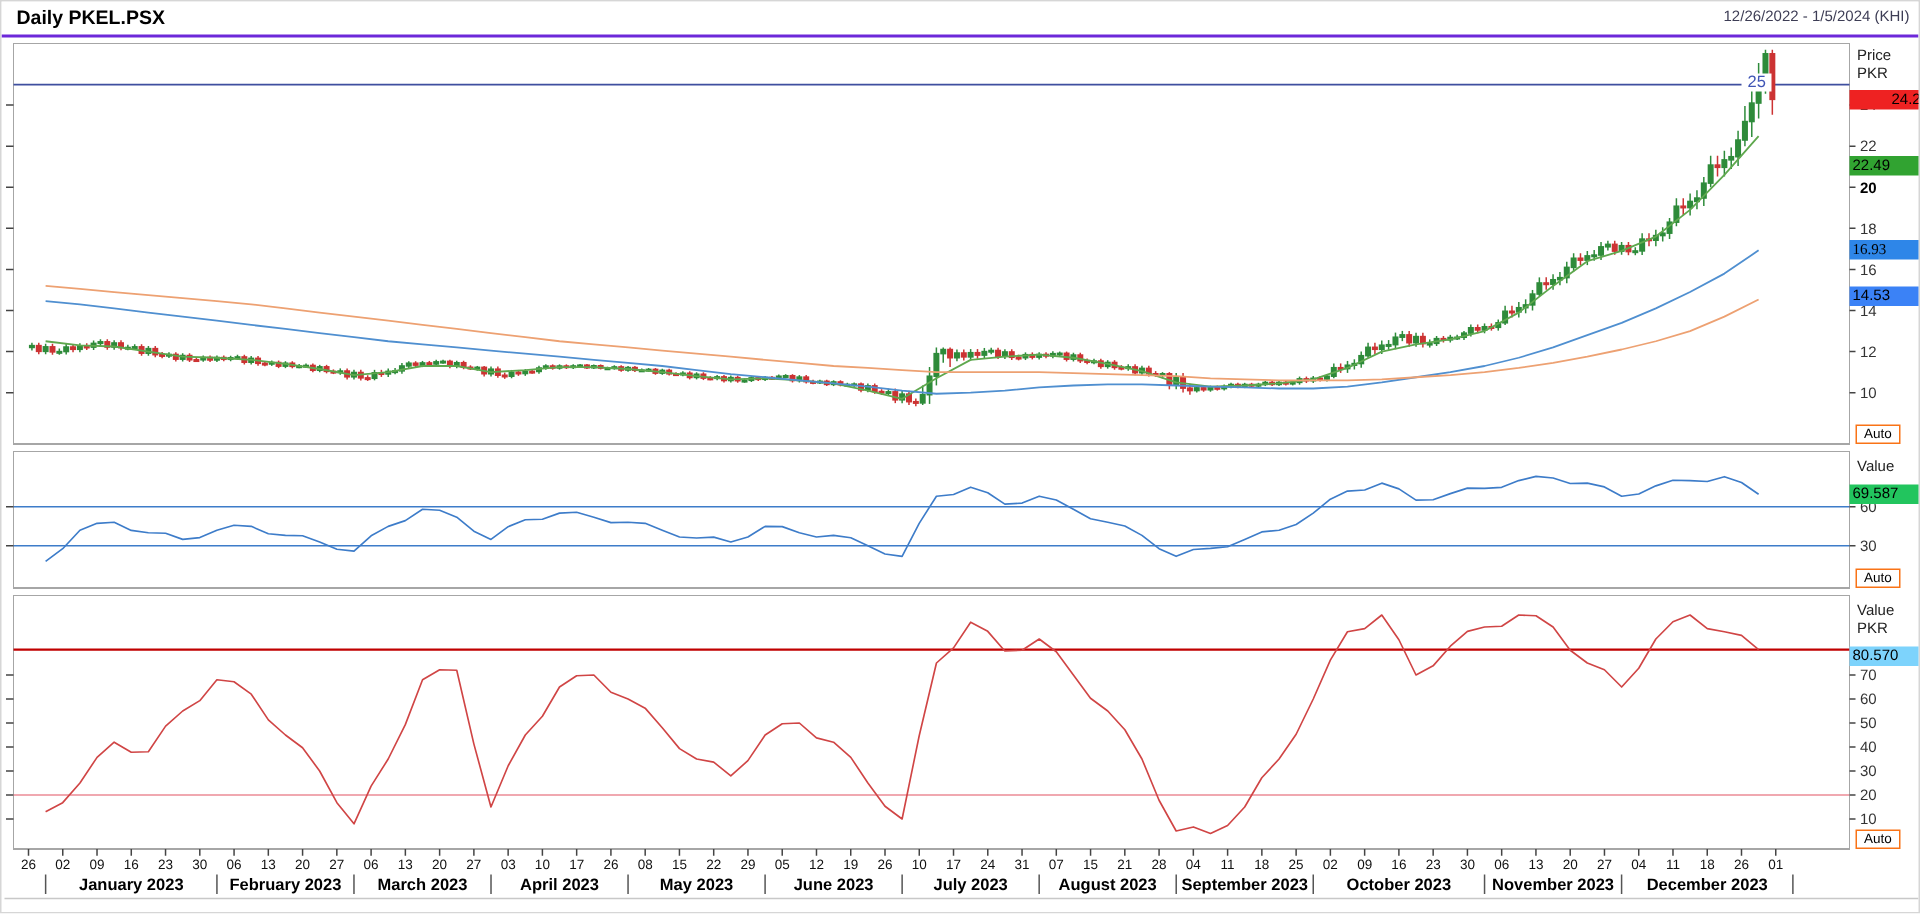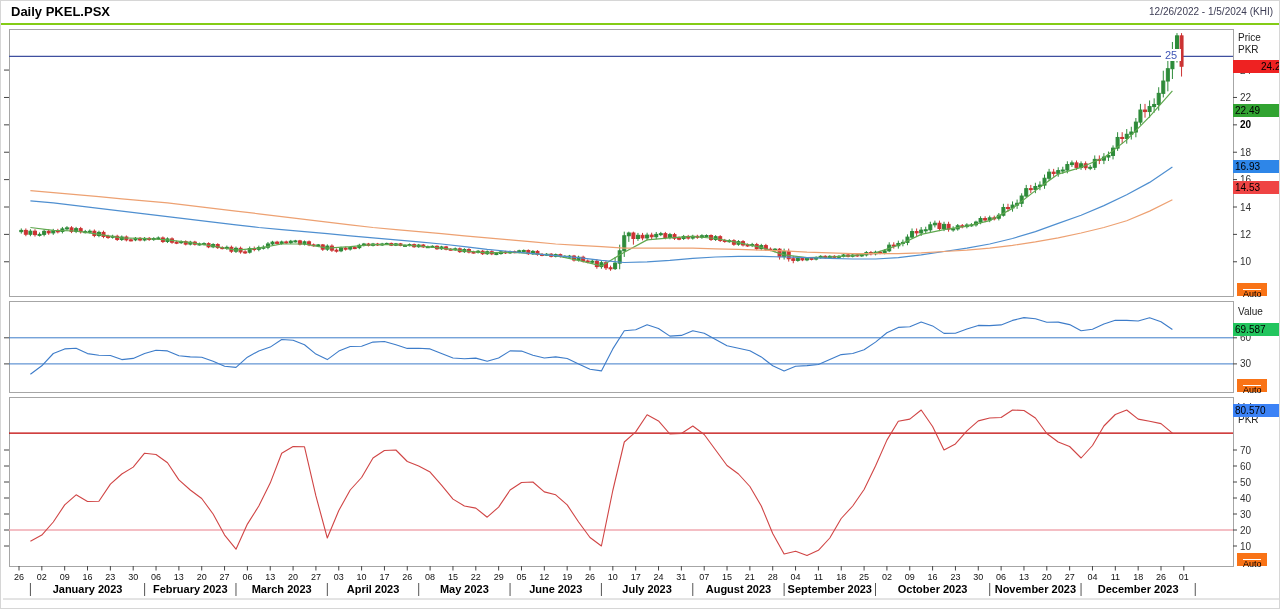--- a/index.html
+++ b/index.html
@@ -7,7 +7,7 @@
        font-family:"Liberation Sans",sans-serif;overflow:hidden;
        border:1px solid #d6d6d6;box-sizing:border-box;}
   .header{position:absolute;left:0;top:0;width:100%;height:22px;background:#fff;
-          border-bottom:2px solid #84cc16;z-index:5;}
+          border-bottom:2px solid #6d28d9;z-index:5;}
   .title{position:absolute;left:10px;top:3px;font-size:13px;font-weight:bold;color:#000;}
   .daterange{position:absolute;right:6px;top:5px;font-size:10px;color:#3d3d55;}
   #plot{position:absolute;left:0;top:0;}

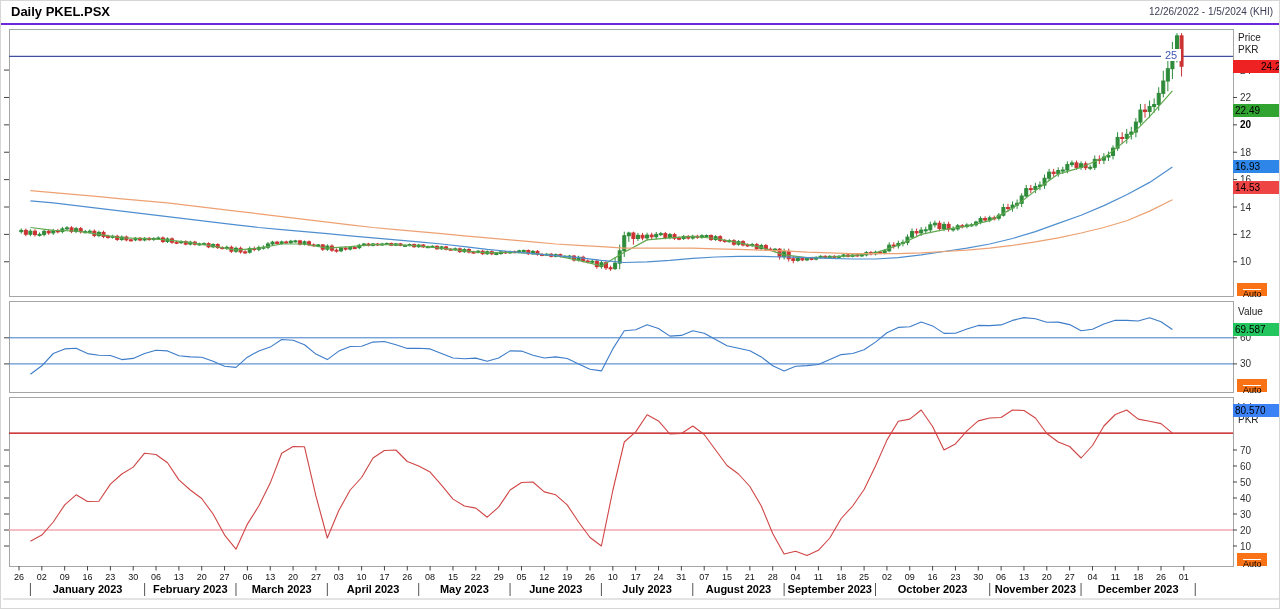--- a/index.html
+++ b/index.html
@@ -740,7 +740,7 @@
   <div class="axhead" style="top:43px">PKR</div>
   <div class="badge" id="b-last" style="top: 59px; background: rgb(238, 34, 34); padding-left: 28px;">24.28</div>
   <div class="badge" id="b-fast" style="top: 83px; background: rgb(49, 163, 49); margin-top: 20px;">22.49</div>
-  <div class="badge" id="b-mid" style="top: 159px; background: rgb(46, 134, 232);">16.93</div>
+  <div class="badge" id="b-mid" style="top: 159px; background: rgb(46, 134, 232); font-family: Liberation Serif, serif;">16.93</div>
   <div class="badge" id="b-slow" style="top: 180px; background: #ef4444;">14.53</div>
   <div class="hline-label" id="hl25" style="left: 1160px; top: 48px;">25</div>
   <button class="autobtn" style="top:282px">Auto</button>

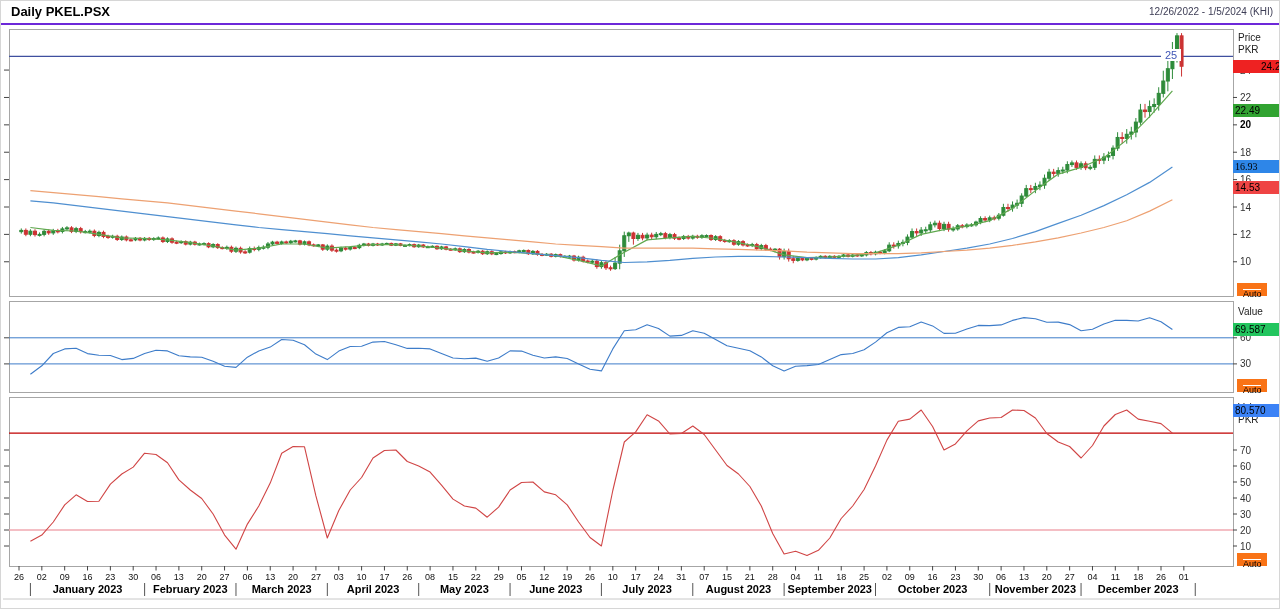--- a/index.html
+++ b/index.html
@@ -741,7 +741,7 @@
   <div class="badge" id="b-last" style="top: 59px; background: rgb(238, 34, 34); padding-left: 28px;">24.28</div>
   <div class="badge" id="b-fast" style="top: 83px; background: rgb(49, 163, 49); margin-top: 20px;">22.49</div>
   <div class="badge" id="b-mid" style="top: 159px; background: rgb(46, 134, 232); font-family: Liberation Serif, serif;">16.93</div>
-  <div class="badge" id="b-slow" style="top: 180px; background: #ef4444;">14.53</div>
+  <div class="badge" id="b-slow" style="top: 190px; background: #3b82f6;">14.53</div>
   <div class="hline-label" id="hl25" style="left: 1160px; top: 48px;">25</div>
   <button class="autobtn" style="top:282px">Auto</button>
 

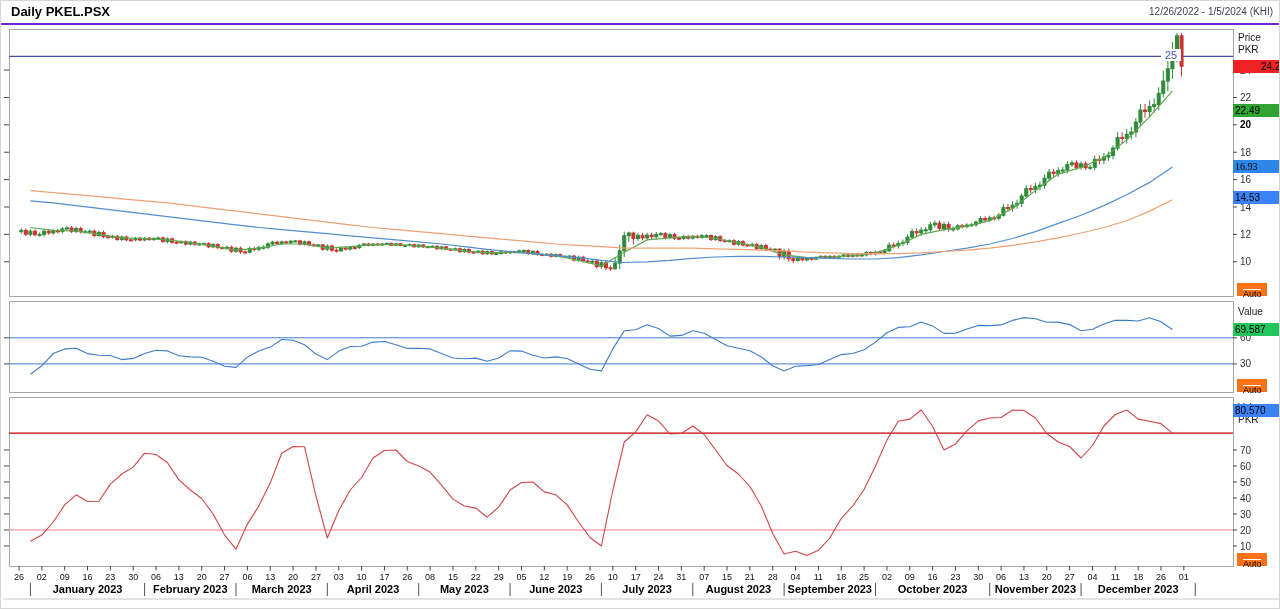--- a/index.html
+++ b/index.html
@@ -14,7 +14,7 @@
   .axhead{position:absolute;left:1237px;font-size:10px;color:#222;z-index:4;white-space:nowrap;}
   .badge{position:absolute;left:1232px;width:47px;height:13px;font-size:10px;line-height:13px;
          color:#000;padding-left:2px;box-sizing:border-box;z-index:4;overflow:hidden;}
-  .autobtn{position:absolute;left:1236px;width:30px;height:13px;border:6px solid #f97316;
+  .autobtn{position:absolute;left:1236px;width:30px;height:13px;border:1px solid #f97316;
            background:#fff;font-size:9px;line-height:11px;text-align:center;color:#000;
            padding:0;z-index:4;font-family:"Liberation Sans",sans-serif;}
   .hline-label{position:absolute;font-size:11px;color:#3f55b5;background:#fff;

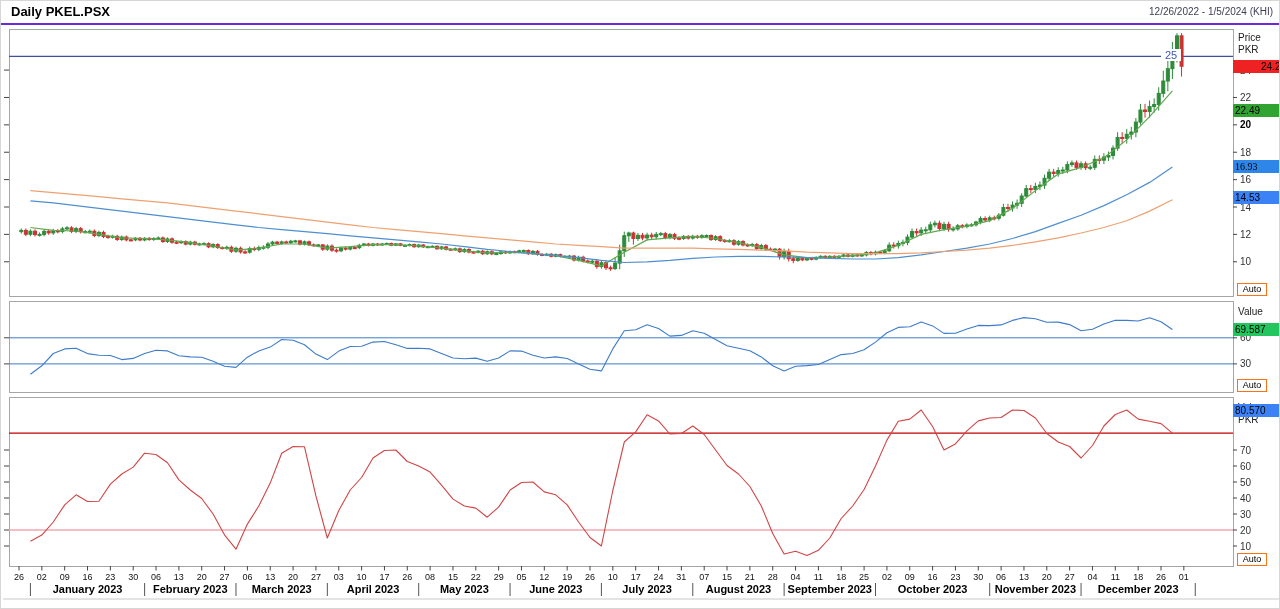--- a/index.html
+++ b/index.html
@@ -751,7 +751,7 @@
 
   <div class="axhead" style="top:401px">Value</div>
   <div class="axhead" style="top:413px">PKR</div>
-  <div class="badge" id="b-osc" style="top: 403px; background: #3b82f6;">80.570</div>
+  <div class="badge" id="b-osc" style="top: 430px; background: #7dd3fc;">80.570</div>
   <button class="autobtn" style="top:552px">Auto</button>
 </div>
 

